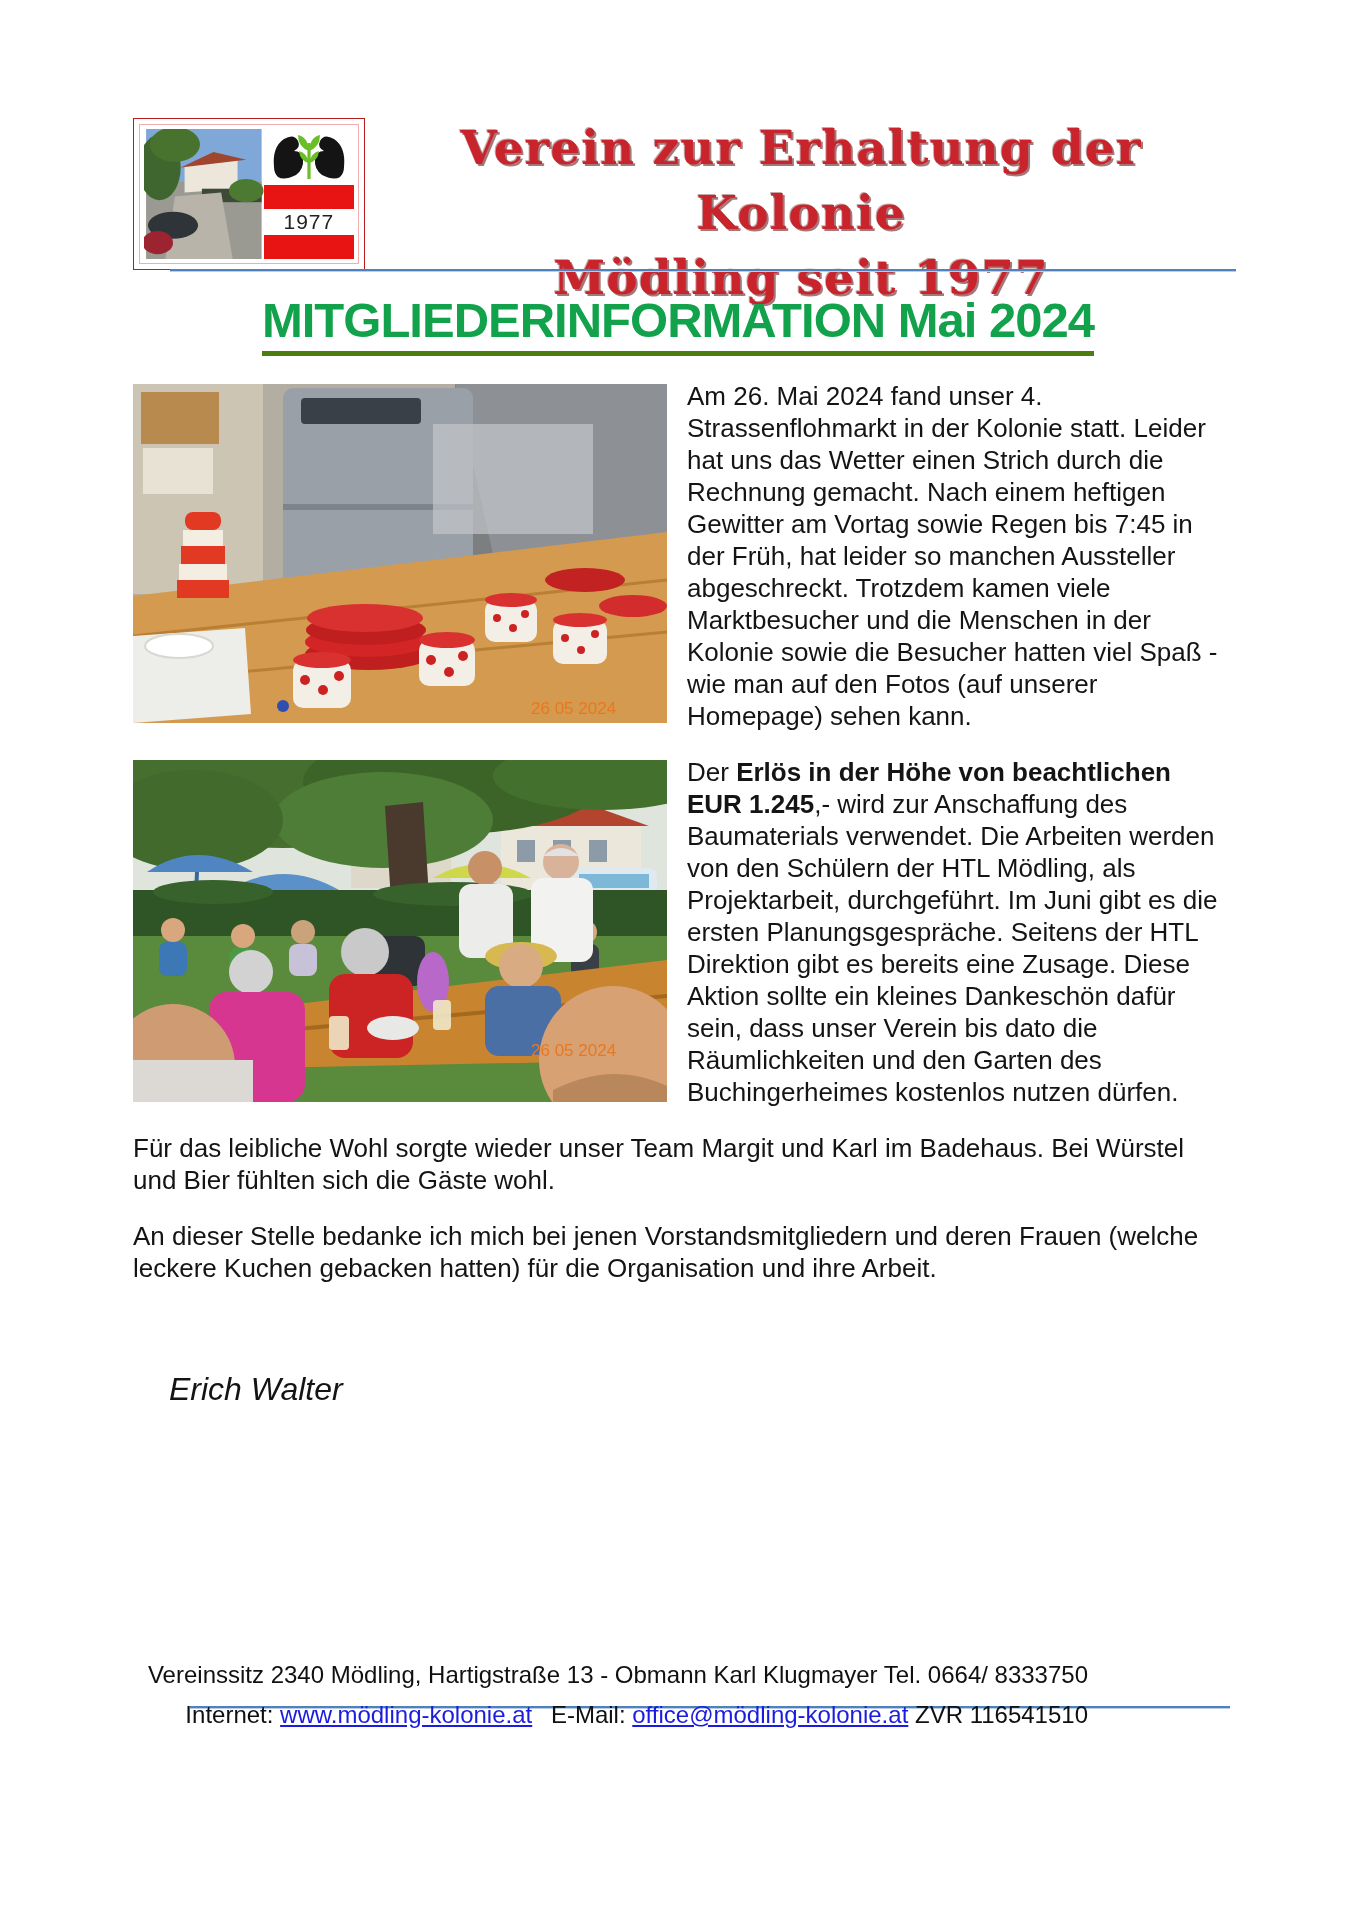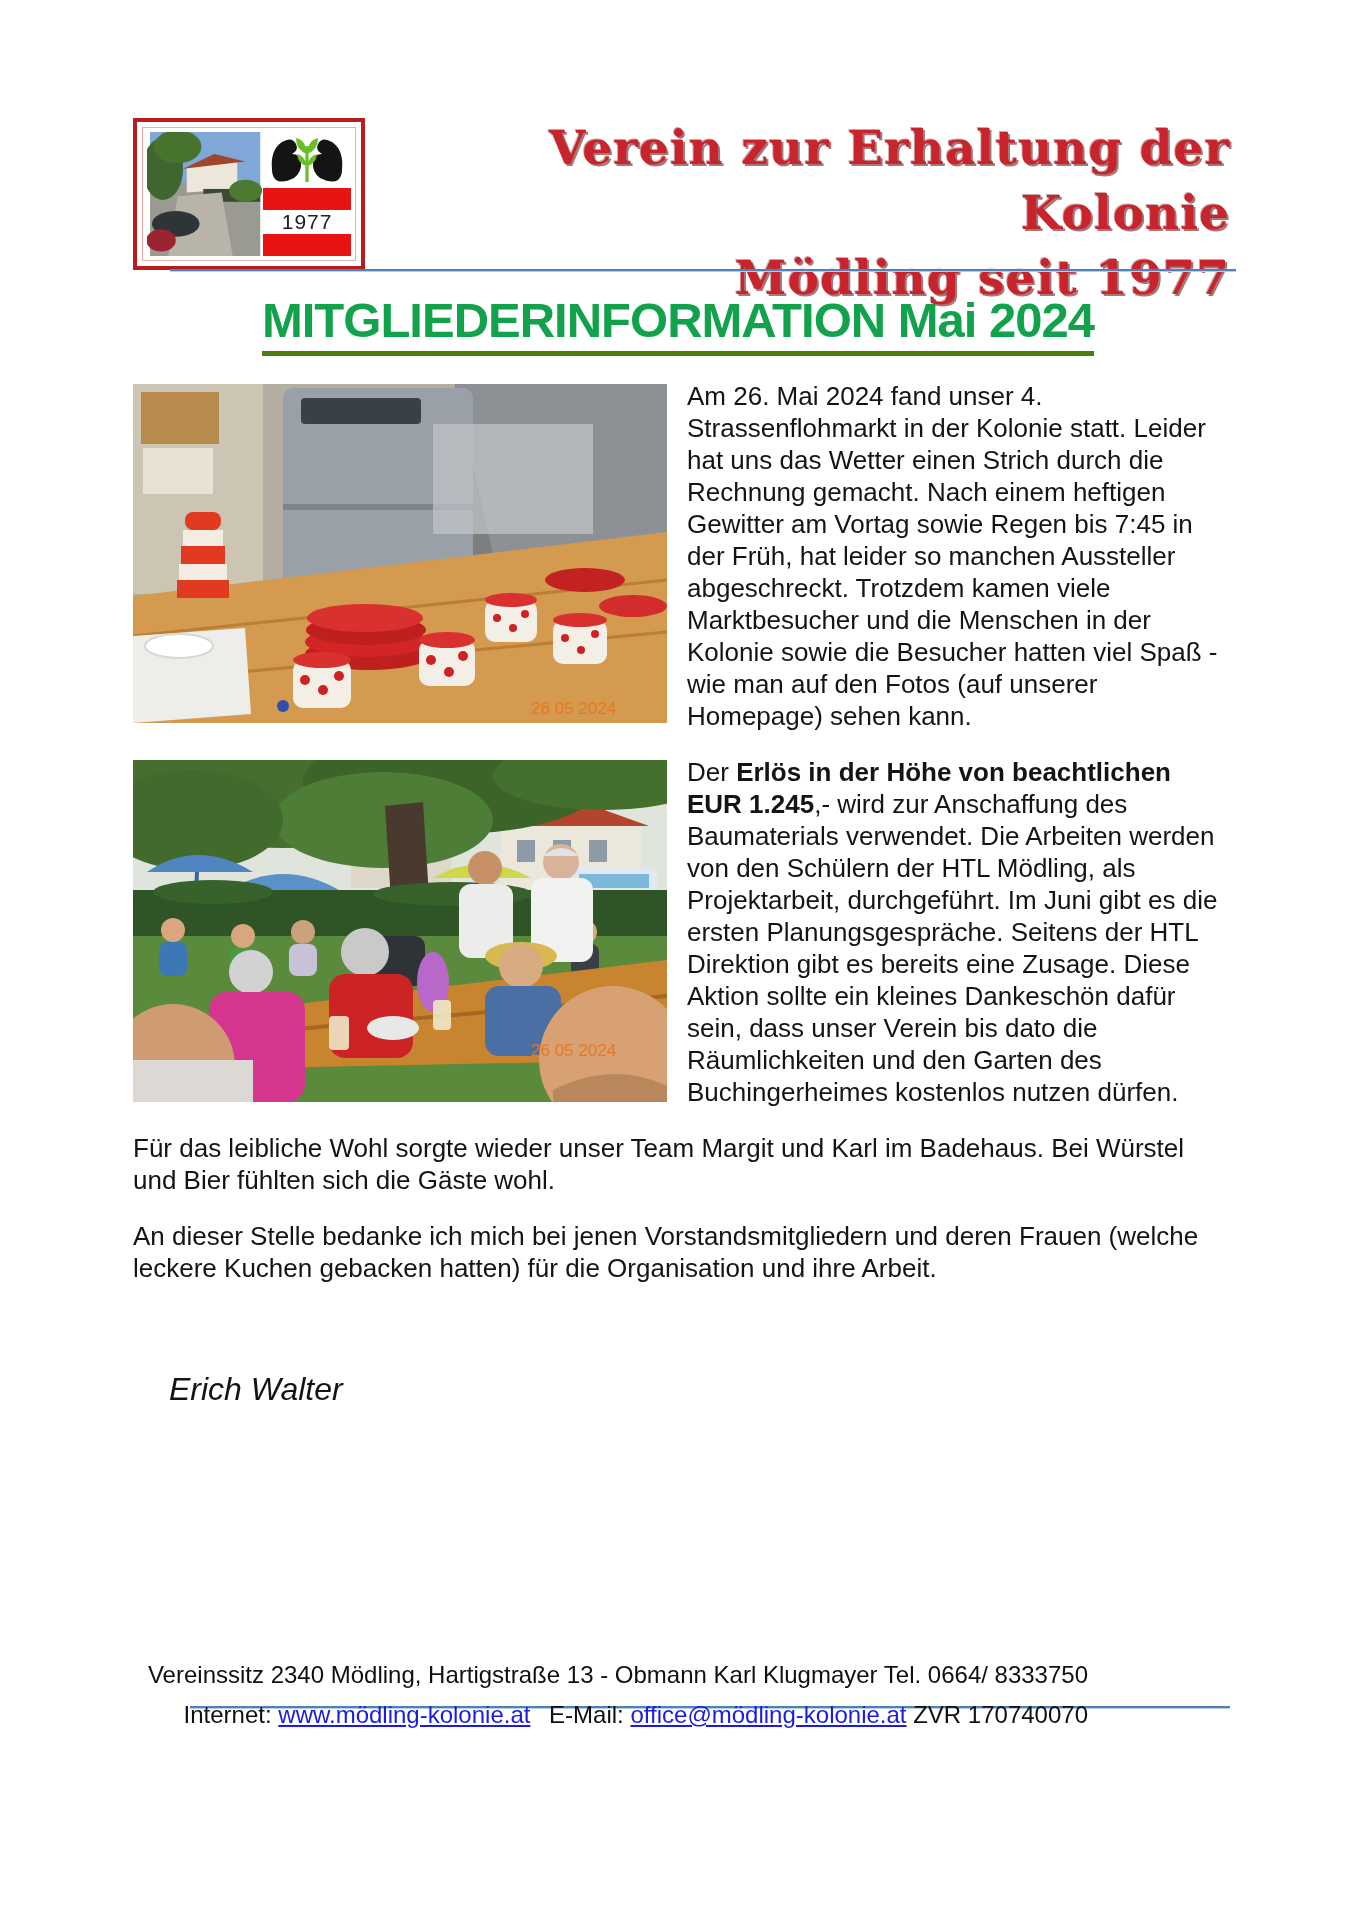--- a/index.html
+++ b/index.html
@@ -26,7 +26,7 @@
     font-size:21px; color:#222; letter-spacing:1px;
   }
   .main-title {
-    position:absolute; left:372px; top:116px; width:858px; text-align:right;
+    position:absolute; left:372px; top:116px; width:858px; text-align:center;
     font-family:"DejaVu Serif", serif; font-weight:700;
     font-size:47px; line-height:1.38; color:#c9242b; letter-spacing:1px;
     text-shadow:2px 2px 0 rgba(90,10,12,0.55), -1px -1px 0 rgba(90,10,12,0.35);

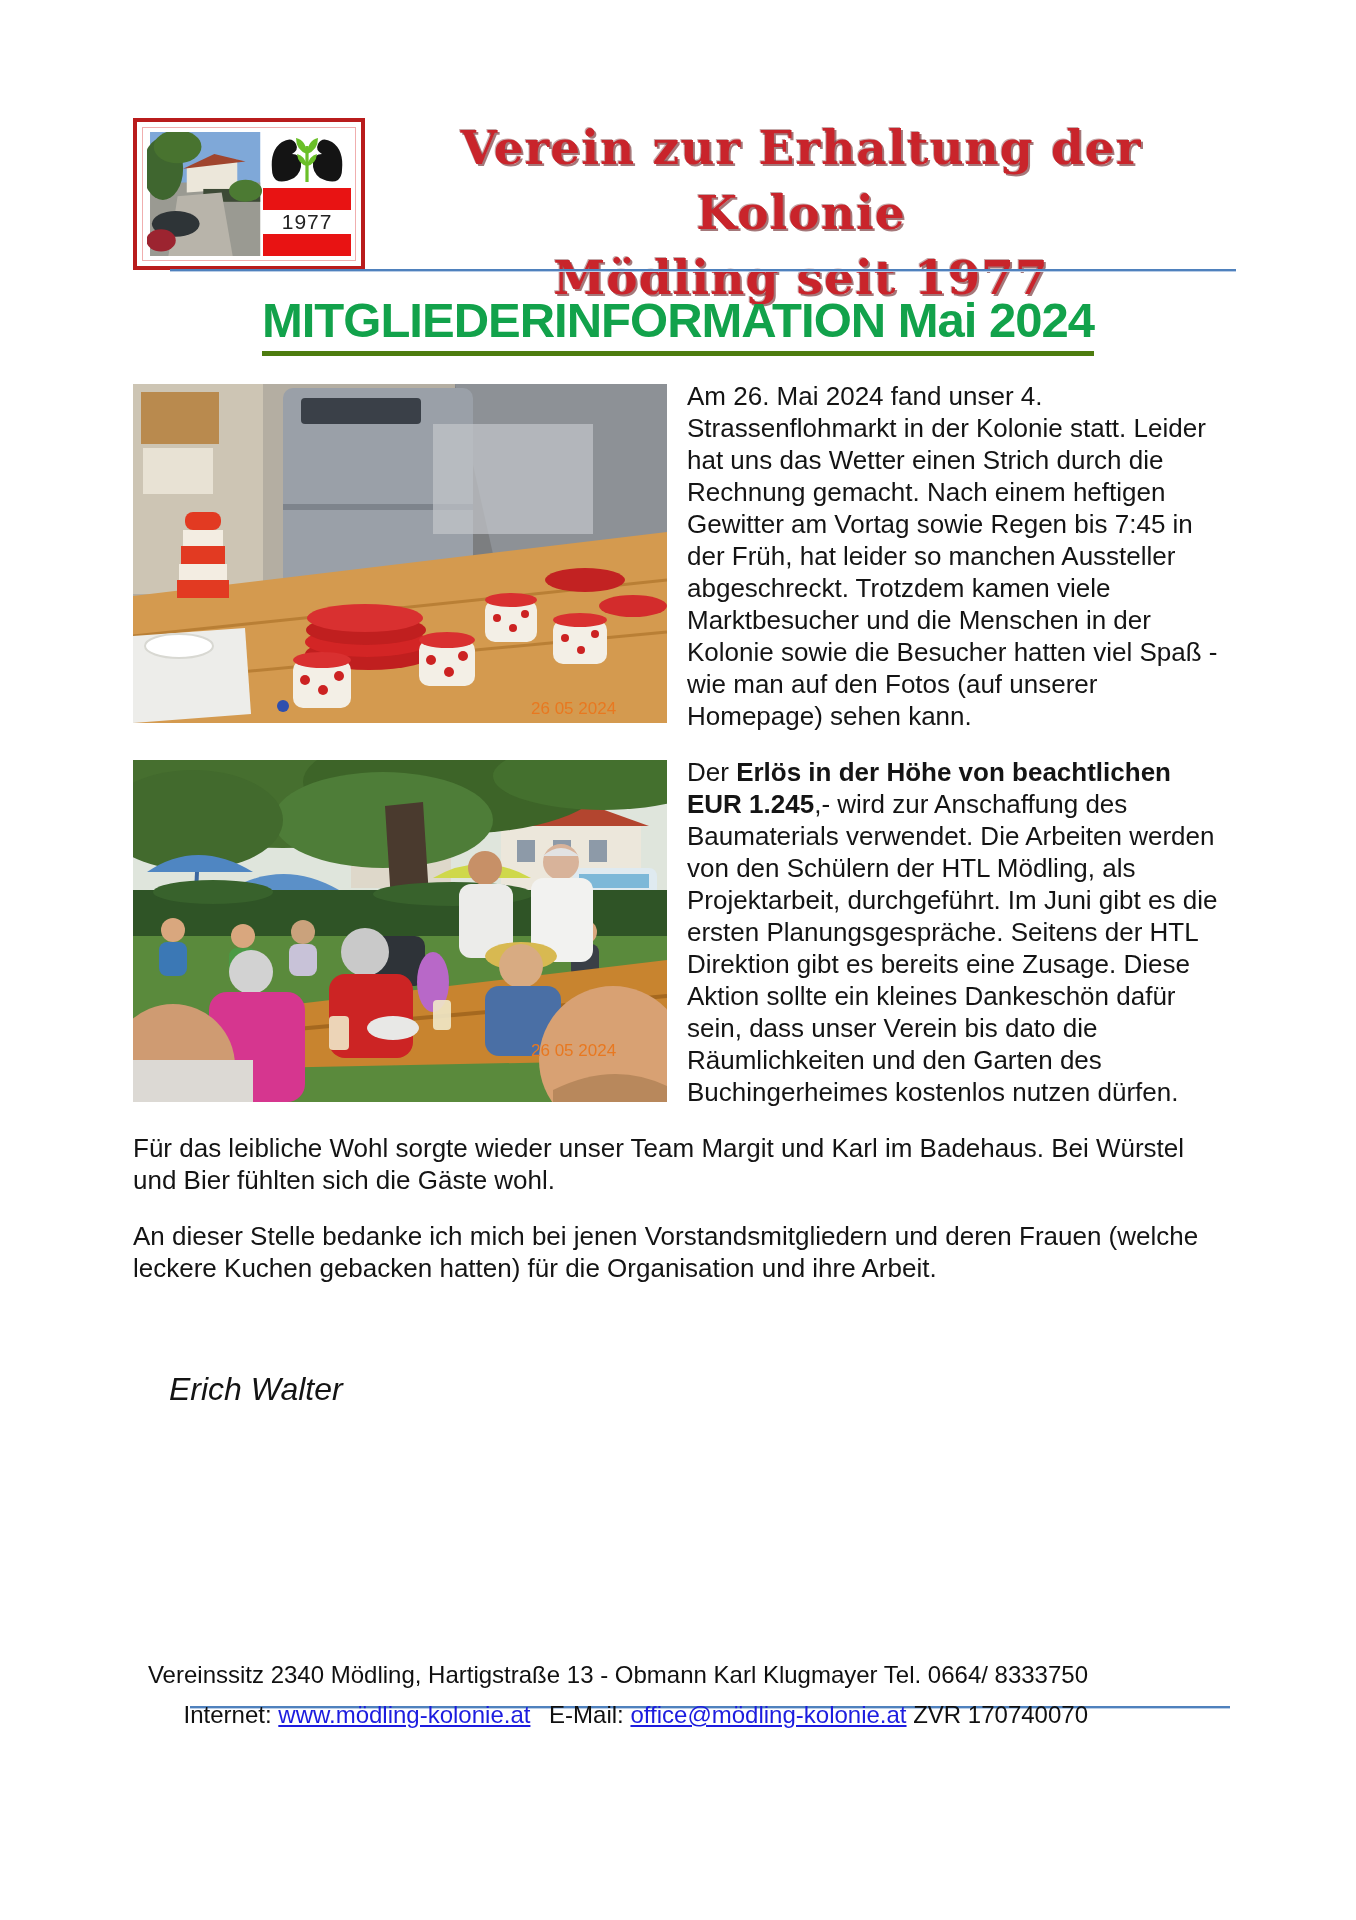--- a/index.html
+++ b/index.html
@@ -12,7 +12,7 @@
   
   .logo-box {
     position:absolute; left:133px; top:118px; width:232px; height:152px;
-    border:4px solid #b91c1c; background:#ffffff; padding:5px;
+    border:1px solid #b91c1c; background:#ffffff; padding:5px;
   }
   .logo-inner {
     width:100%; height:100%; border:1px solid #f0aeae; display:flex; padding:4px; gap:0;

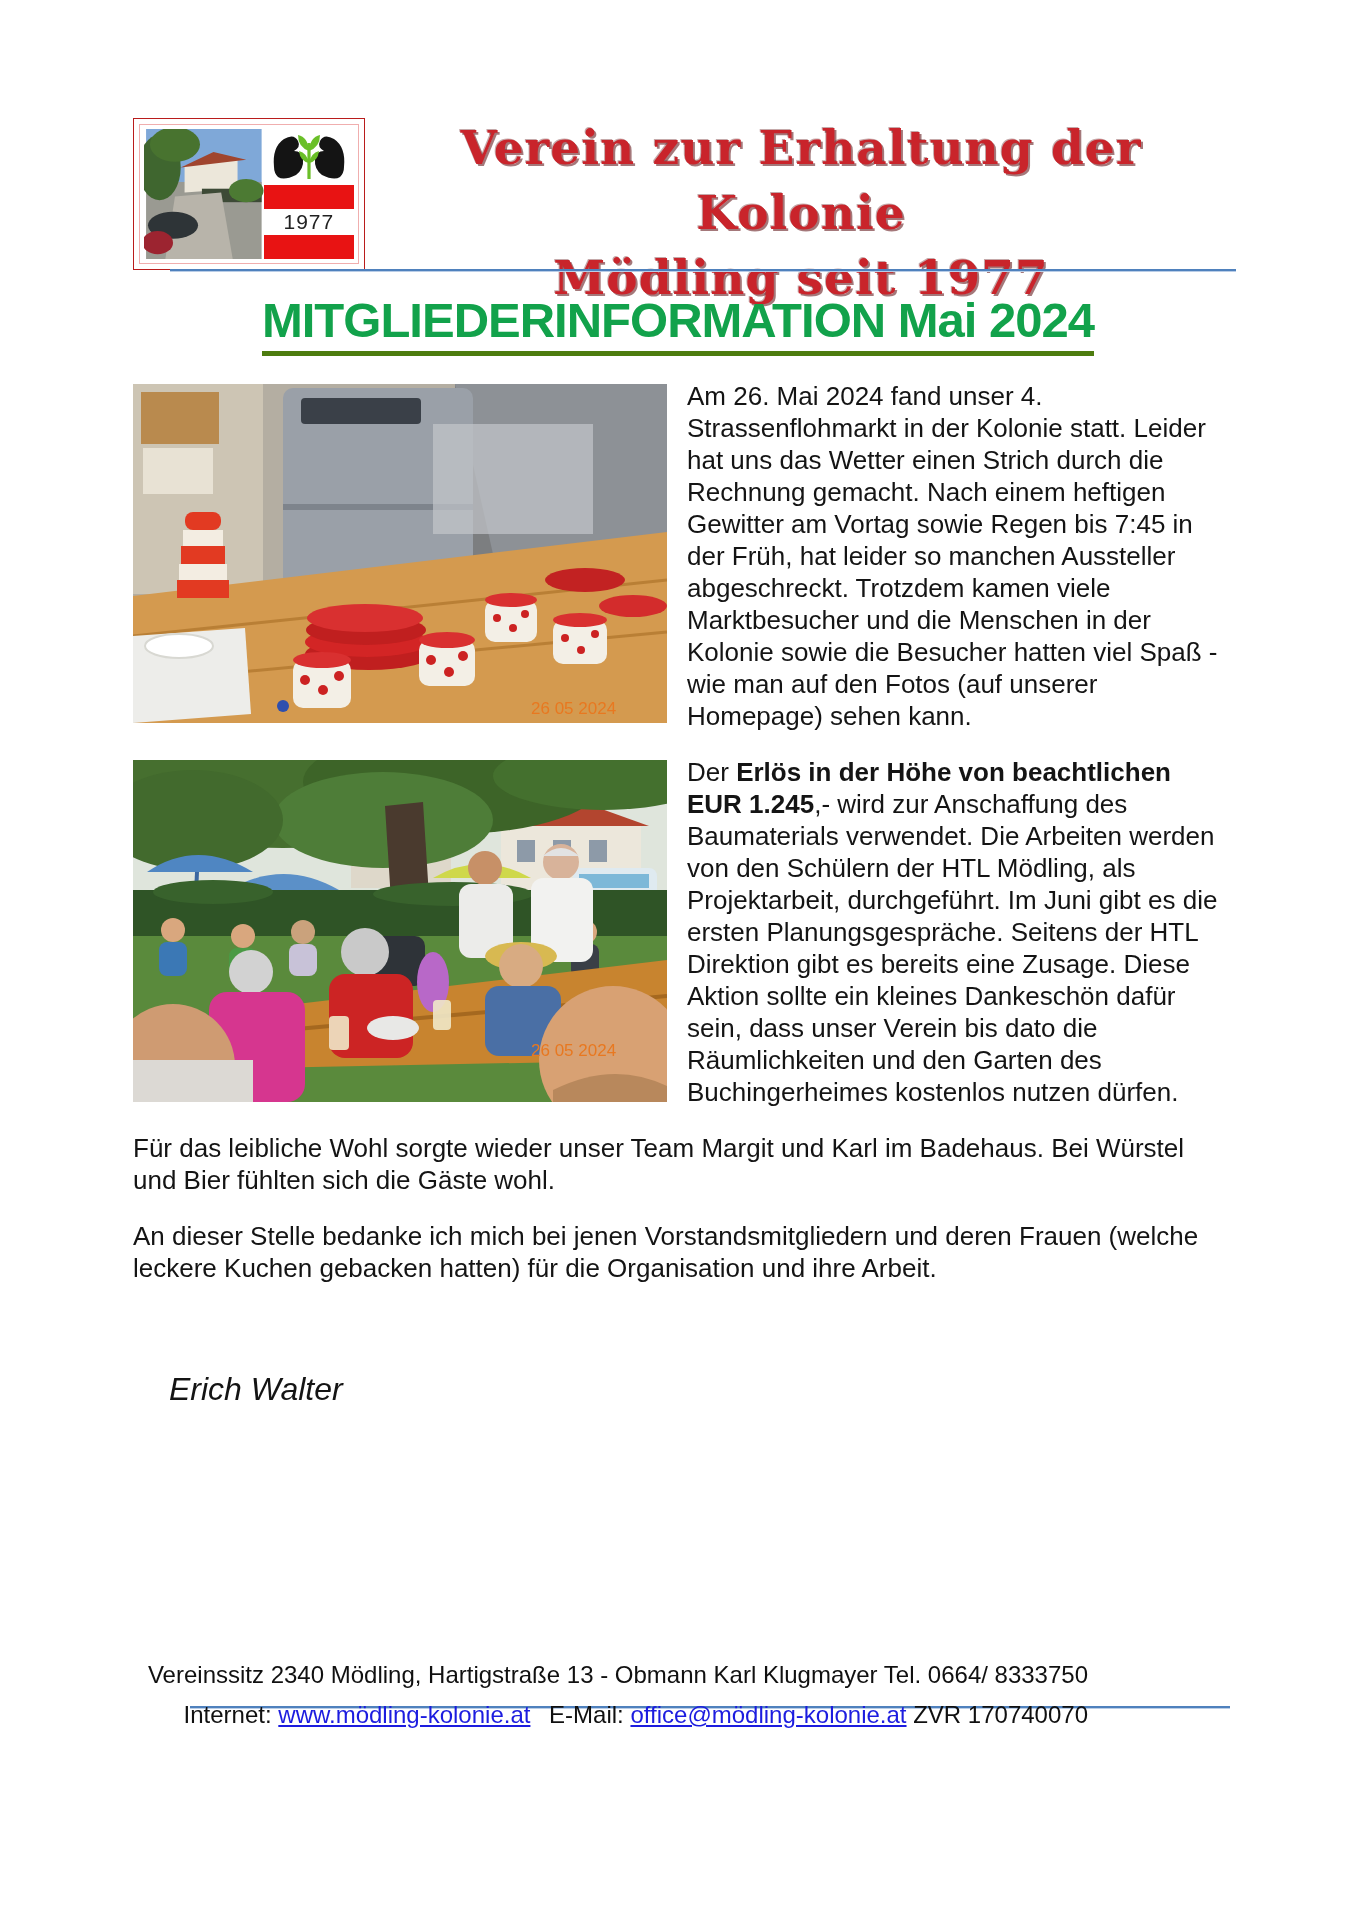--- a/index.html
+++ b/index.html
@@ -285,7 +285,7 @@
       <a>www.mödling-kolonie.at</a><span class="gap"></span>
       <span>E-Mail:</span>
       <a>office@mödling-kolonie.at</a>
-      <span>ZVR 170740070</span>
+      <span>ZVR 116541510</span>
     </div>
   </div>
 

